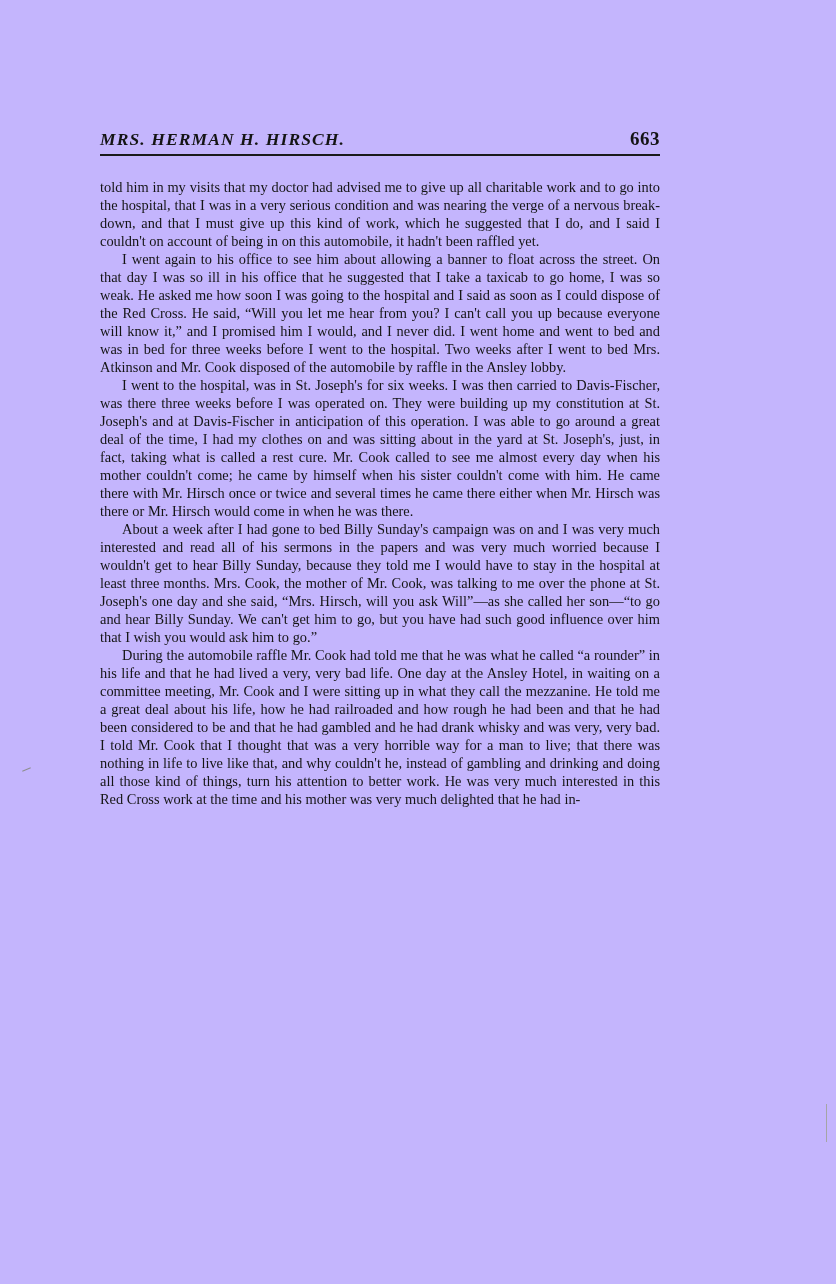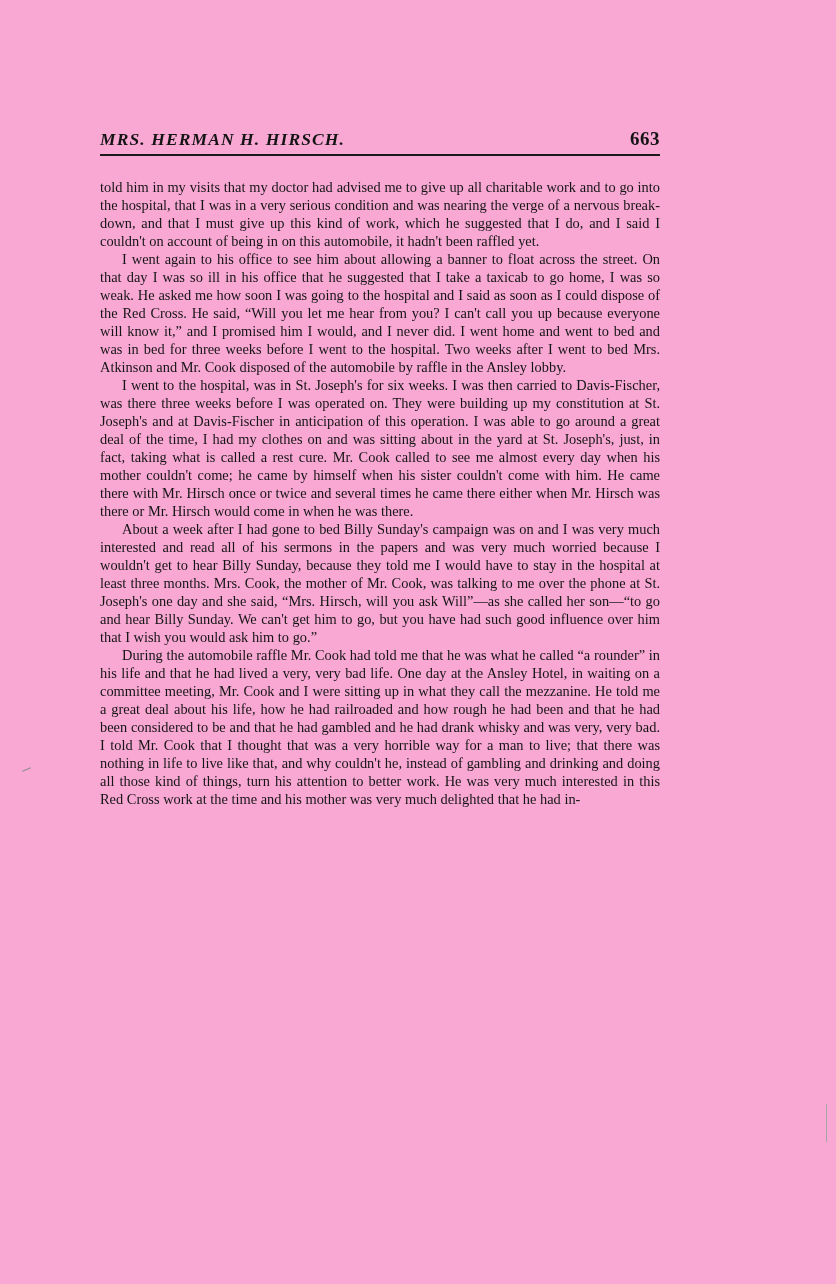--- a/index.html
+++ b/index.html
@@ -22,7 +22,7 @@
     top: 0;
     width: 836px;
     height: 1284px;
-    background: #f9a8d4;
+    background: #c4b5fd;
   }
 
   .header {

